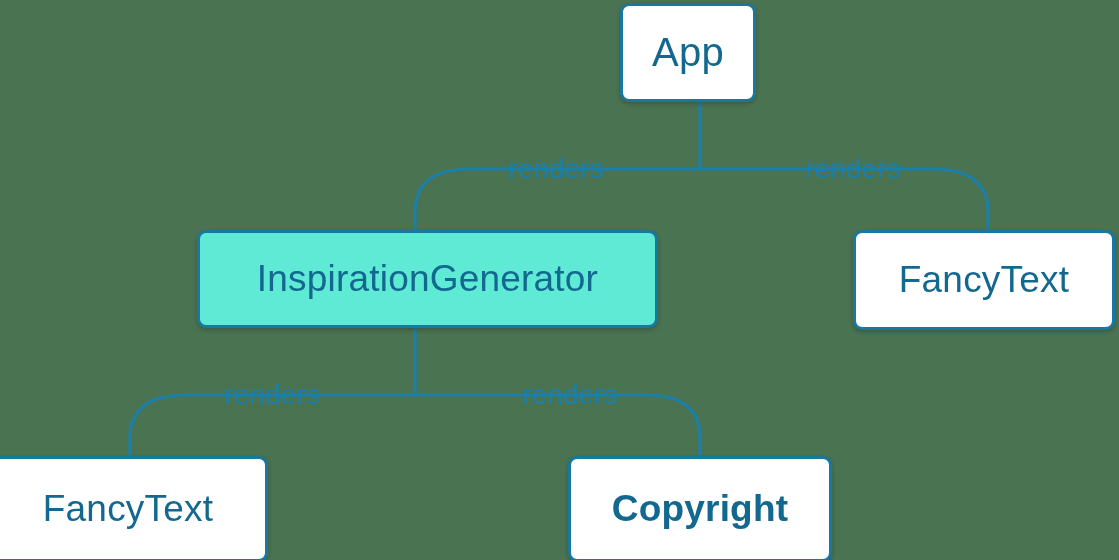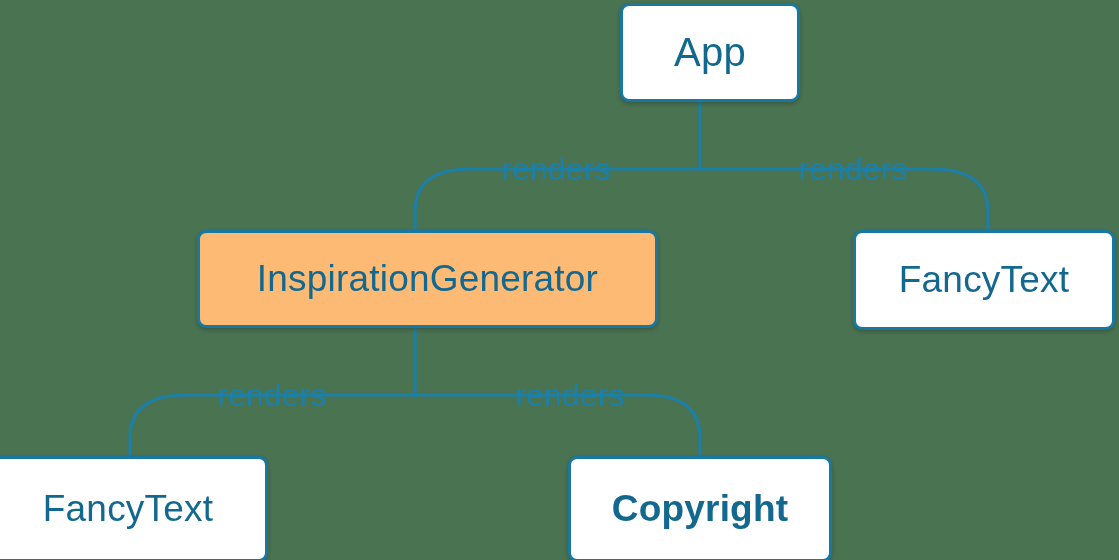--- a/index.html
+++ b/index.html
@@ -75,7 +75,7 @@
   </svg>
 
   <div id="node-layer">
-      <div class="node-box" style="left: 620px; top: 3px; width: 180px; height: 99px; background: rgb(255, 255, 255); border-color: rgb(24, 120, 160);">
+      <div class="node-box" style="left: 620px; top: 3px; width: 136px; height: 99px; background: rgb(255, 255, 255); border-color: rgb(24, 120, 160);">
         <span class="node-label" style="font-size: 40px; color: rgb(19, 104, 143);">App</span>
       </div>
       <div class="node-box" style="left: 197px; top: 230px; width: 461px; height: 98px; background: #fdba74; border-color: rgb(24, 120, 160);">

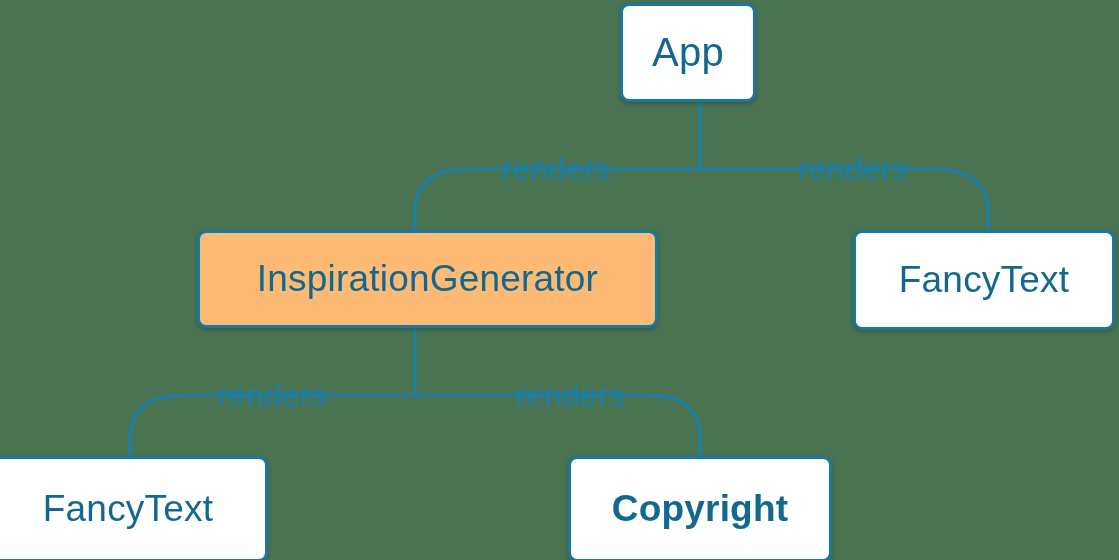--- a/index.html
+++ b/index.html
@@ -51,7 +51,7 @@
     position: absolute;
     color: #1b7fa8;
     font-family: "Liberation Sans", sans-serif;
-    font-size: 32px;
+    font-size: 28px;
     font-weight: 400;
     white-space: nowrap;
     transform: translate(-50%, -50%);

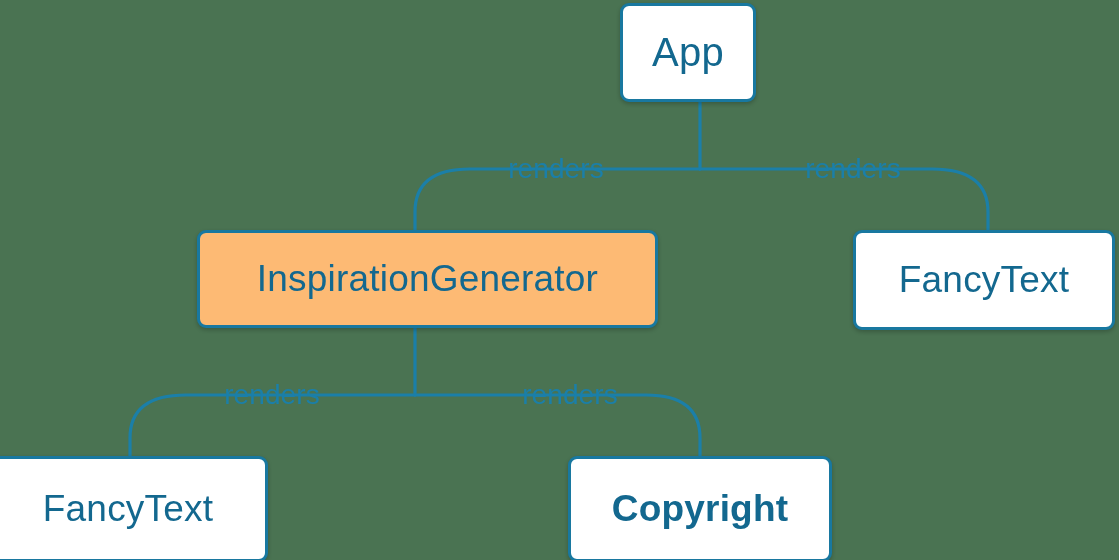--- a/index.html
+++ b/index.html
@@ -78,7 +78,7 @@
       <div class="node-box" style="left: 620px; top: 3px; width: 136px; height: 99px; background: rgb(255, 255, 255); border-color: rgb(24, 120, 160);">
         <span class="node-label" style="font-size: 40px; color: rgb(19, 104, 143);">App</span>
       </div>
-      <div class="node-box" style="left: 197px; top: 230px; width: 461px; height: 98px; background: #fdba74; border-color: rgb(24, 120, 160);">
+      <div class="node-box" style="left: 197px; top: 230px; width: 461px; height: 98px; background: #5eead4; border-color: rgb(24, 120, 160);">
         <span class="node-label" style="font-size: 37px; color: rgb(19, 104, 143);">InspirationGenerator</span>
       </div>
       <div class="node-box" style="left: 853px; top: 230px; width: 262px; height: 100px; background: rgb(255, 255, 255); border-color: rgb(24, 120, 160);">

